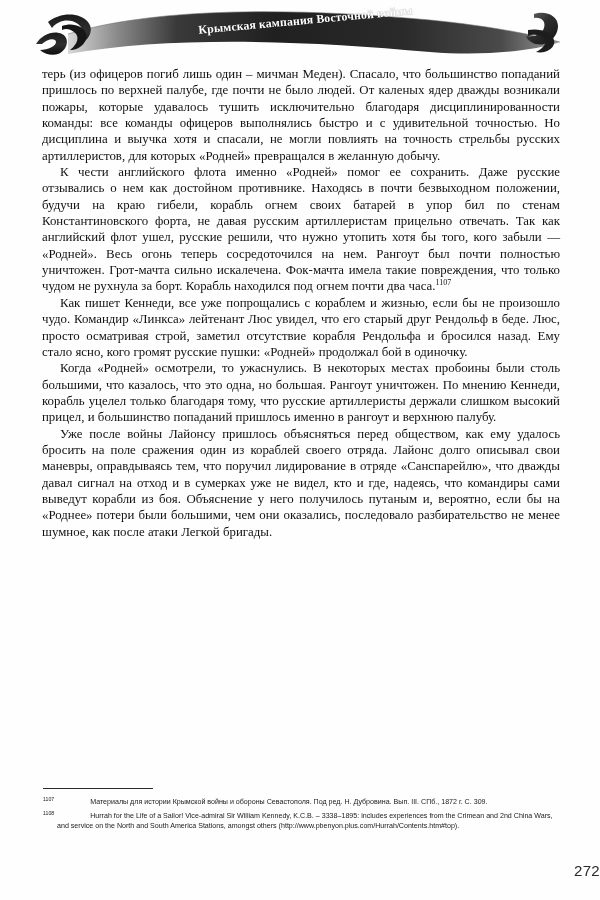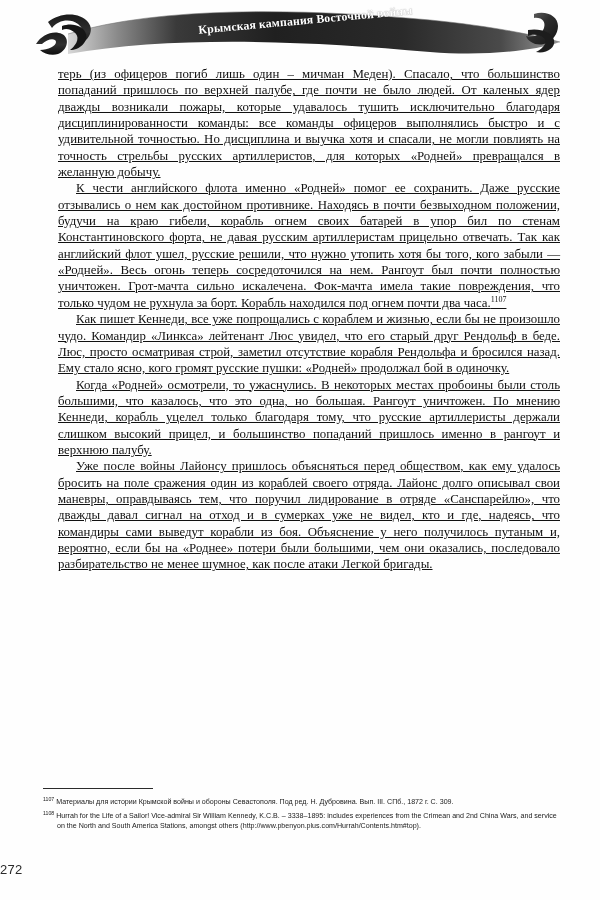--- a/index.html
+++ b/index.html
@@ -70,7 +70,7 @@
     width: 518px;
   }
   .para {
-    margin: 0 0 0px 16px;
+    margin: 0 0 0px 0;
     text-align: justify;
     text-justify: inter-word;
     font-size: 12.85px;
@@ -78,7 +78,6 @@
     text-indent: 18px;
     hyphens: none;
     word-spacing: 0.1px;
-    text-decoration: underline;
   }
   .para.no-indent {
     text-indent: 0;

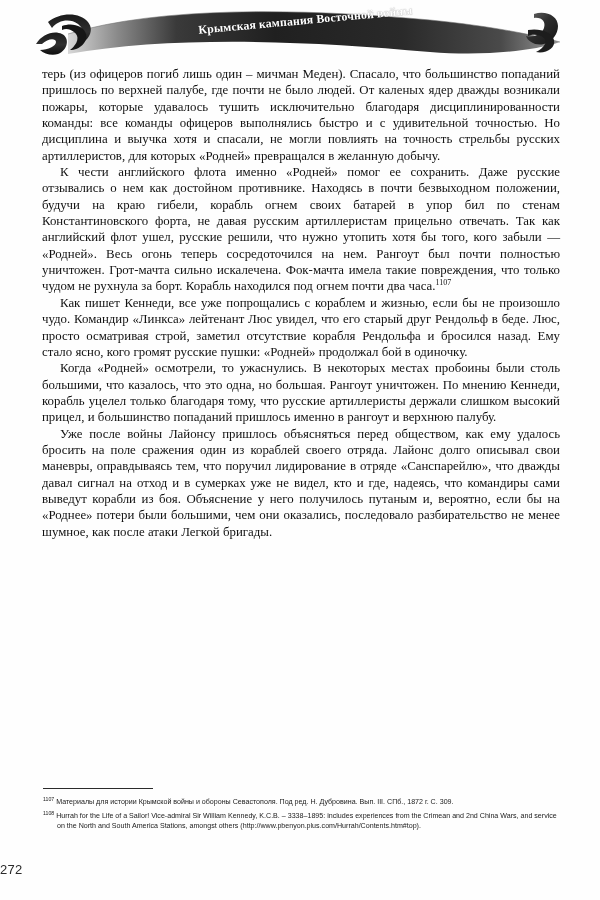--- a/index.html
+++ b/index.html
@@ -121,6 +121,7 @@
   }
   .footnote .fn-body {
     display: inline;
+    margin-left: 34px;
   }
 
   

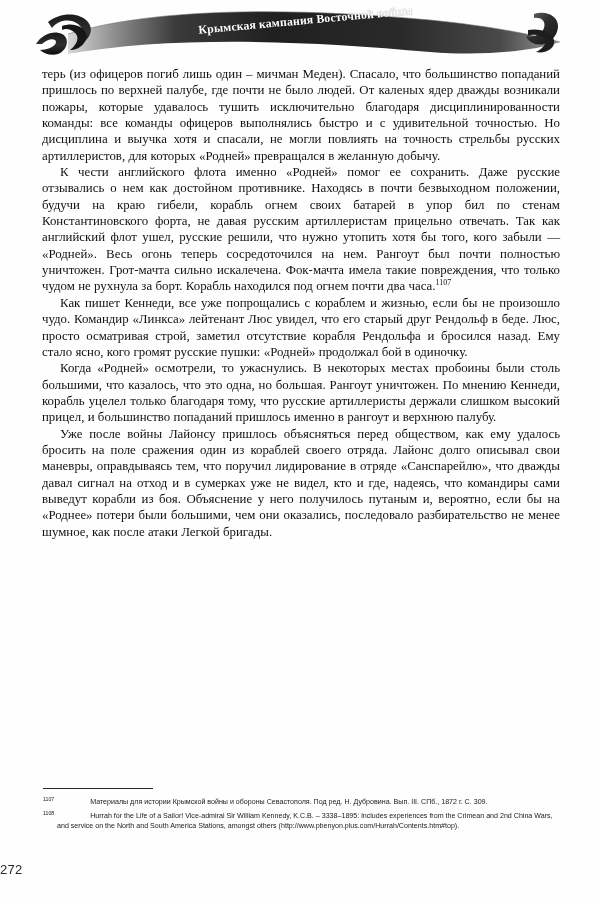--- a/index.html
+++ b/index.html
@@ -130,9 +130,9 @@
     left: 0;
     top: 862px;
     width: 600px;
-    text-align: left;
+    text-align: right;
     font-family: "Liberation Sans", "DejaVu Sans", sans-serif;
-    font-size: 13px;
+    font-size: 15px;
     color: #2a2a2a;
     letter-spacing: 0.3px;
   }

